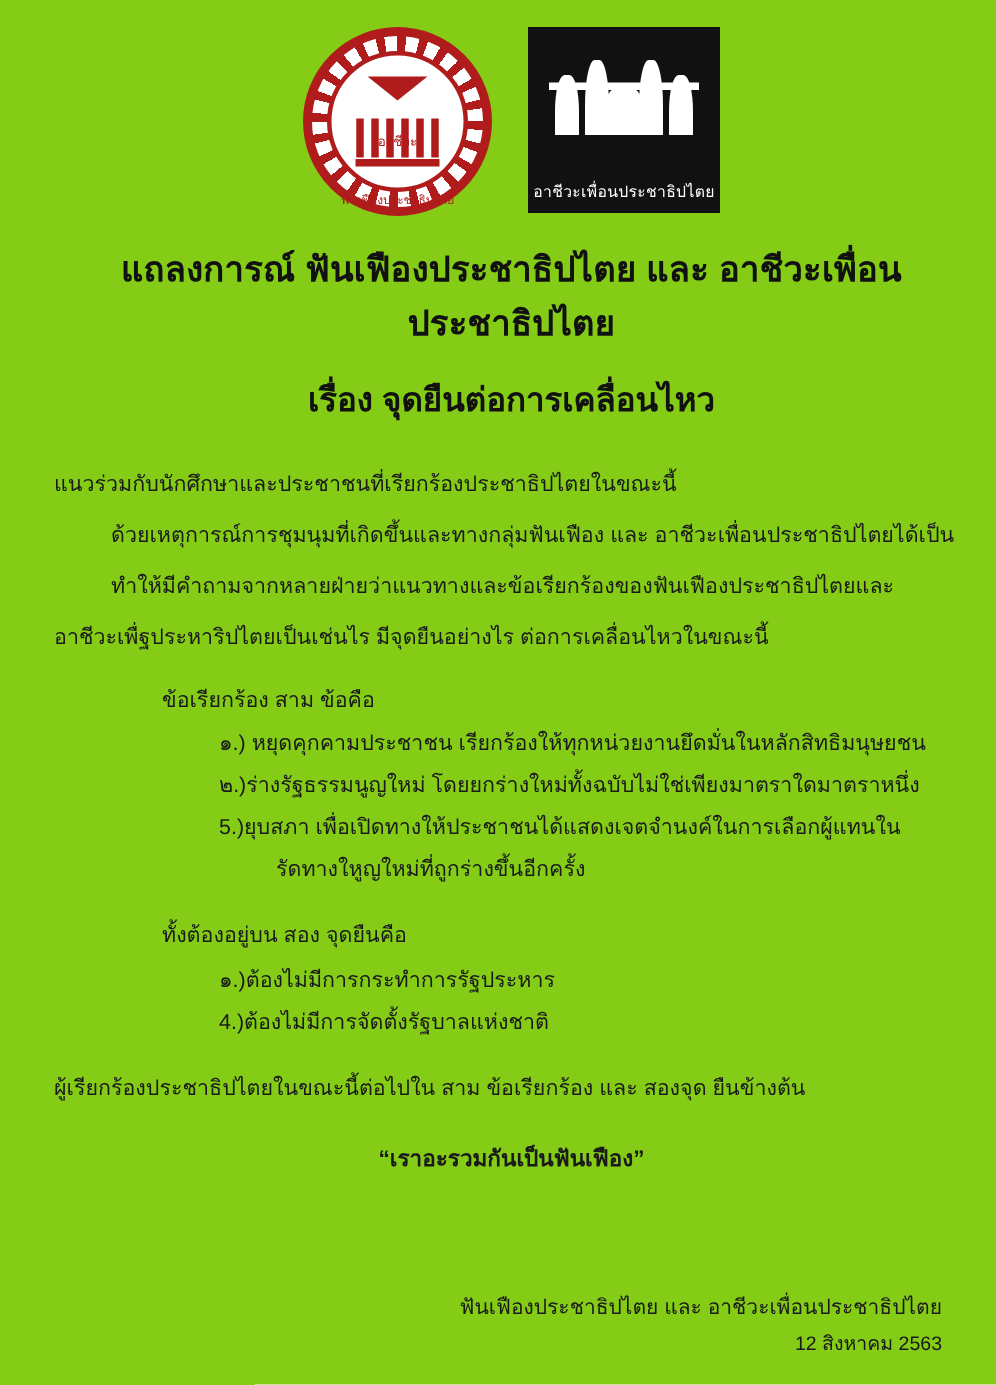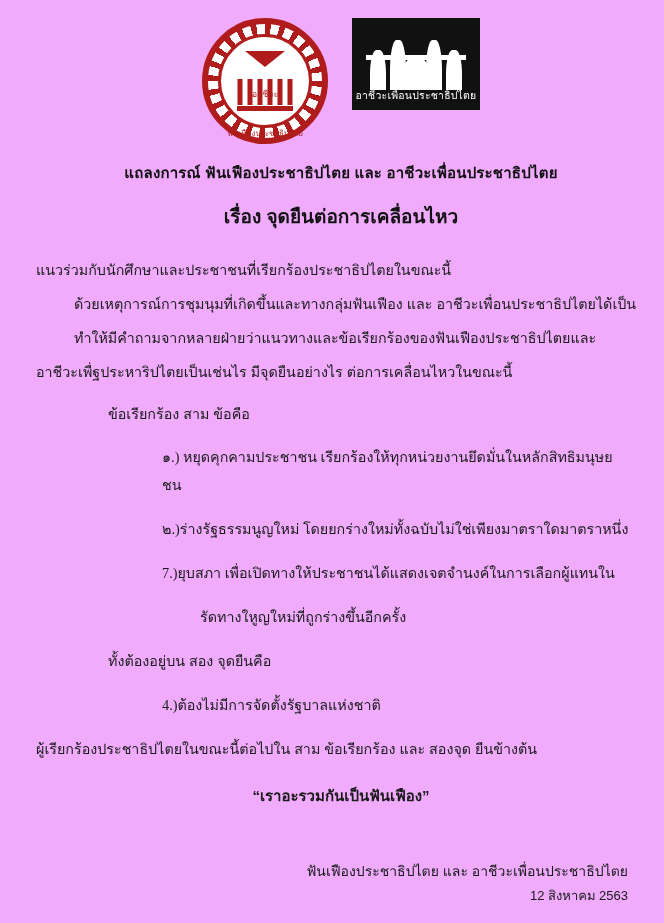--- a/index.html
+++ b/index.html
@@ -20,7 +20,7 @@
     height: 923px;
     box-sizing: border-box;
     padding: 18px 18px 10px 36px;
-    background: #f0abfc;
+    background: #84cc16;
   }
 
   

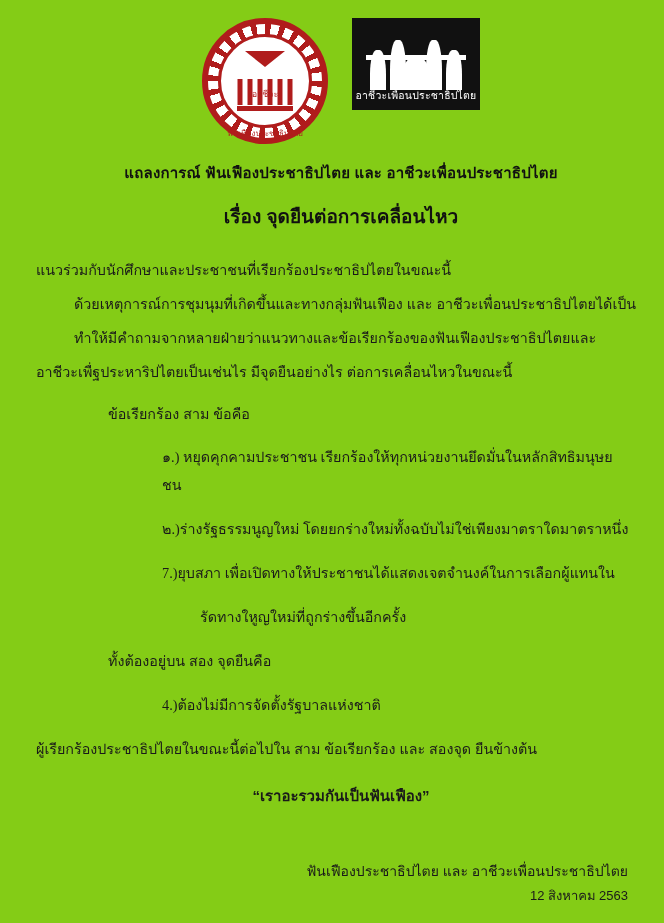--- a/index.html
+++ b/index.html
@@ -118,7 +118,7 @@
   .logo-right {
     position: relative;
     width: 128px;
-    height: 92px;
+    height: 124px;
     background: #111111;
   }
   .logo-right .monument {

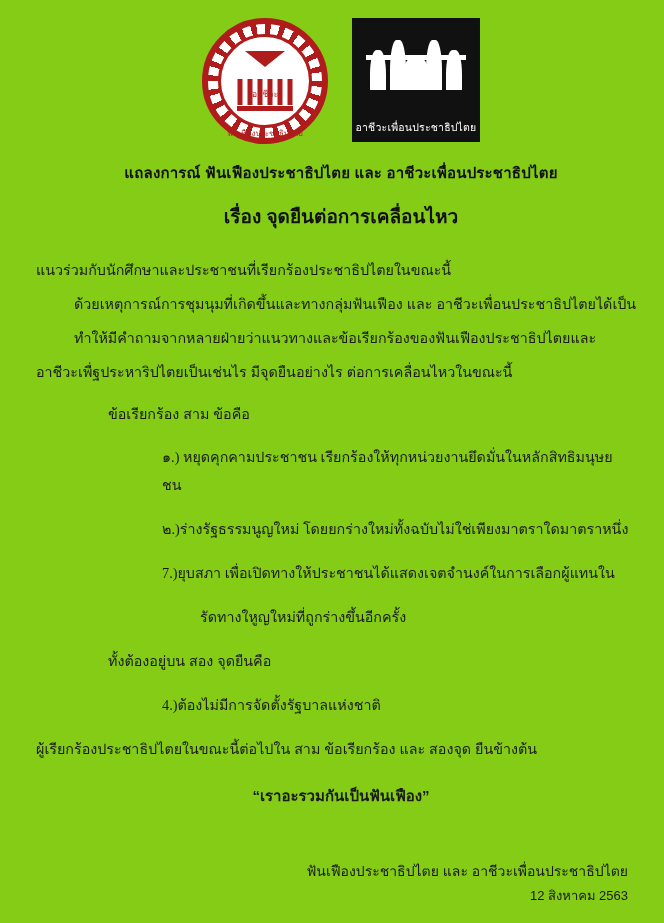--- a/index.html
+++ b/index.html
@@ -174,7 +174,7 @@
   
   .title {
     text-align: center;
-    font-size: 15px;
+    font-size: 23px;
     font-weight: bold;
     color: #111111;
     margin-top: 18px;

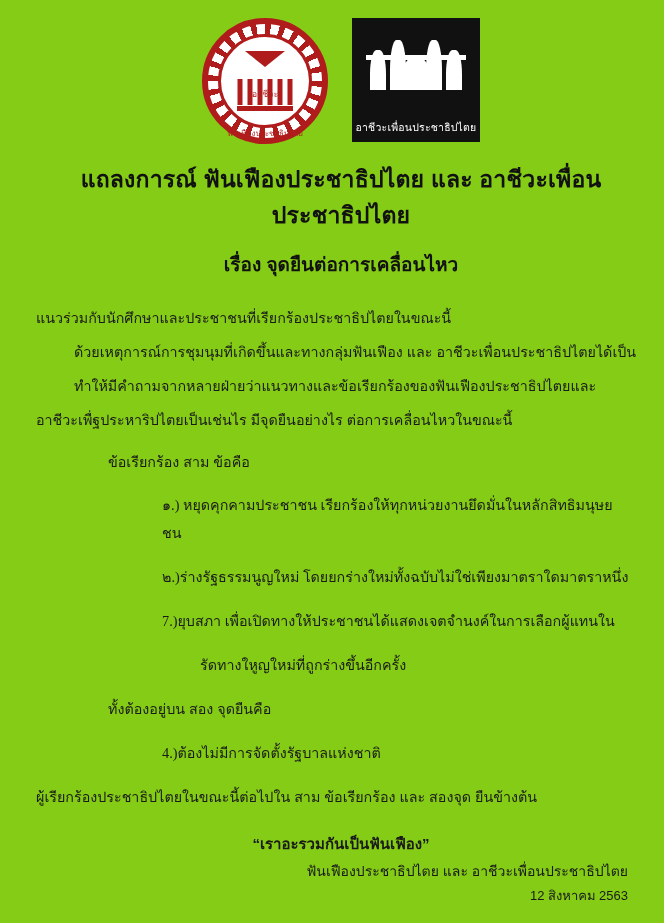--- a/index.html
+++ b/index.html
@@ -182,7 +182,7 @@
   }
   .subtitle {
     text-align: center;
-    font-size: 19px;
+    font-size: 22px;
     font-weight: bold;
     color: #111111;
     margin-top: 16px;

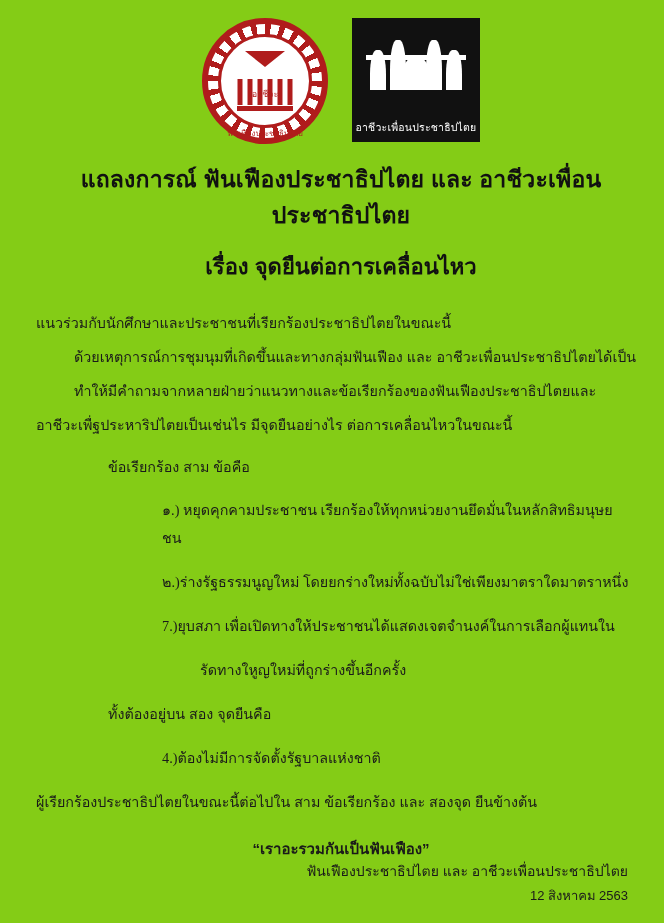--- a/index.html
+++ b/index.html
@@ -209,9 +209,8 @@
     padding-left: 72px;
   }
   .list-item {
-    margin: 16px;
+    margin: 0;
     padding-left: 110px;
-    font-family: Liberation Serif, serif;
   }
   .list-item.cont {
     padding-left: 148px;

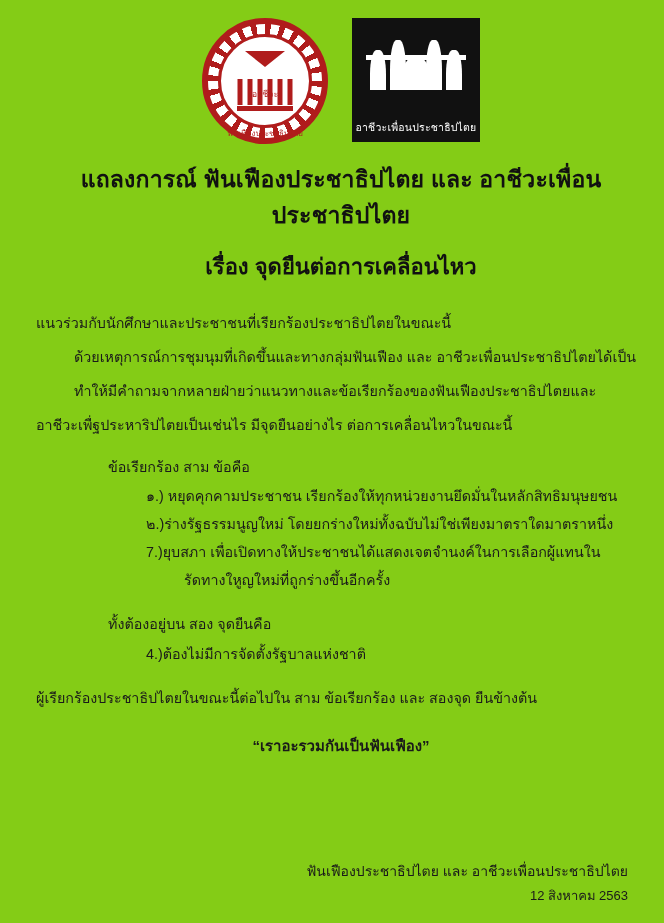--- a/index.html
+++ b/index.html
@@ -288,7 +288,7 @@
       <p class="list-head">ข้อเรียกร้อง สาม ข้อคือ</p>
       <p class="list-item">๑.) หยุดคุกคามประชาชน เรียกร้องให้ทุกหน่วยงานยึดมั่นในหลักสิทธิมนุษยชน</p>
       <p class="list-item">๒.)ร่างรัฐธรรมนูญใหม่ โดยยกร่างใหม่ทั้งฉบับไม่ใช่เพียงมาตราใดมาตราหนึ่ง</p>
-      <p class="list-item">7.)ยุบสภา เพื่อเปิดทางให้ประชาชนได้แสดงเจตจำนงค์ในการเลือกผู้แทนใน</p>
+      <p class="list-item">5.)ยุบสภา เพื่อเปิดทางให้ประชาชนได้แสดงเจตจำนงค์ในการเลือกผู้แทนใน</p>
       <p class="list-item cont">รัดทางใหูญใหม่ที่ถูกร่างขึ้นอีกครั้ง</p>
     </div>
 

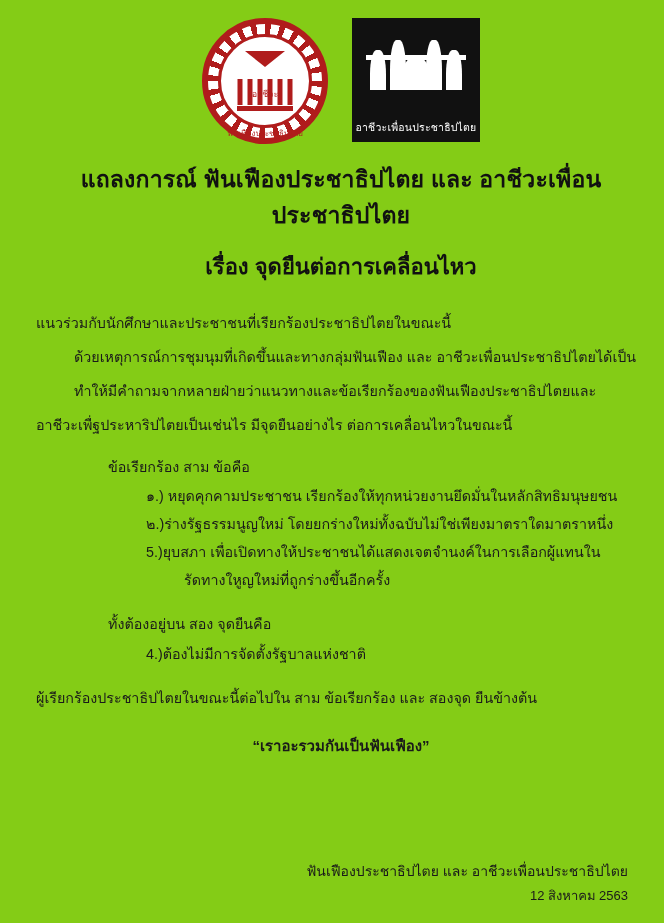--- a/index.html
+++ b/index.html
@@ -294,6 +294,7 @@
 
     <div class="block2">
       <p class="list-head">ทั้งต้องอยู่บน สอง จุดยืนคือ</p>
+      <p class="list-item">๑.)ต้องไม่มีการกระทำการรัฐประหาร</p>
       <p class="list-item">4.)ต้องไม่มีการจัดตั้งรัฐบาลแห่งชาติ</p>
     </div>
 

